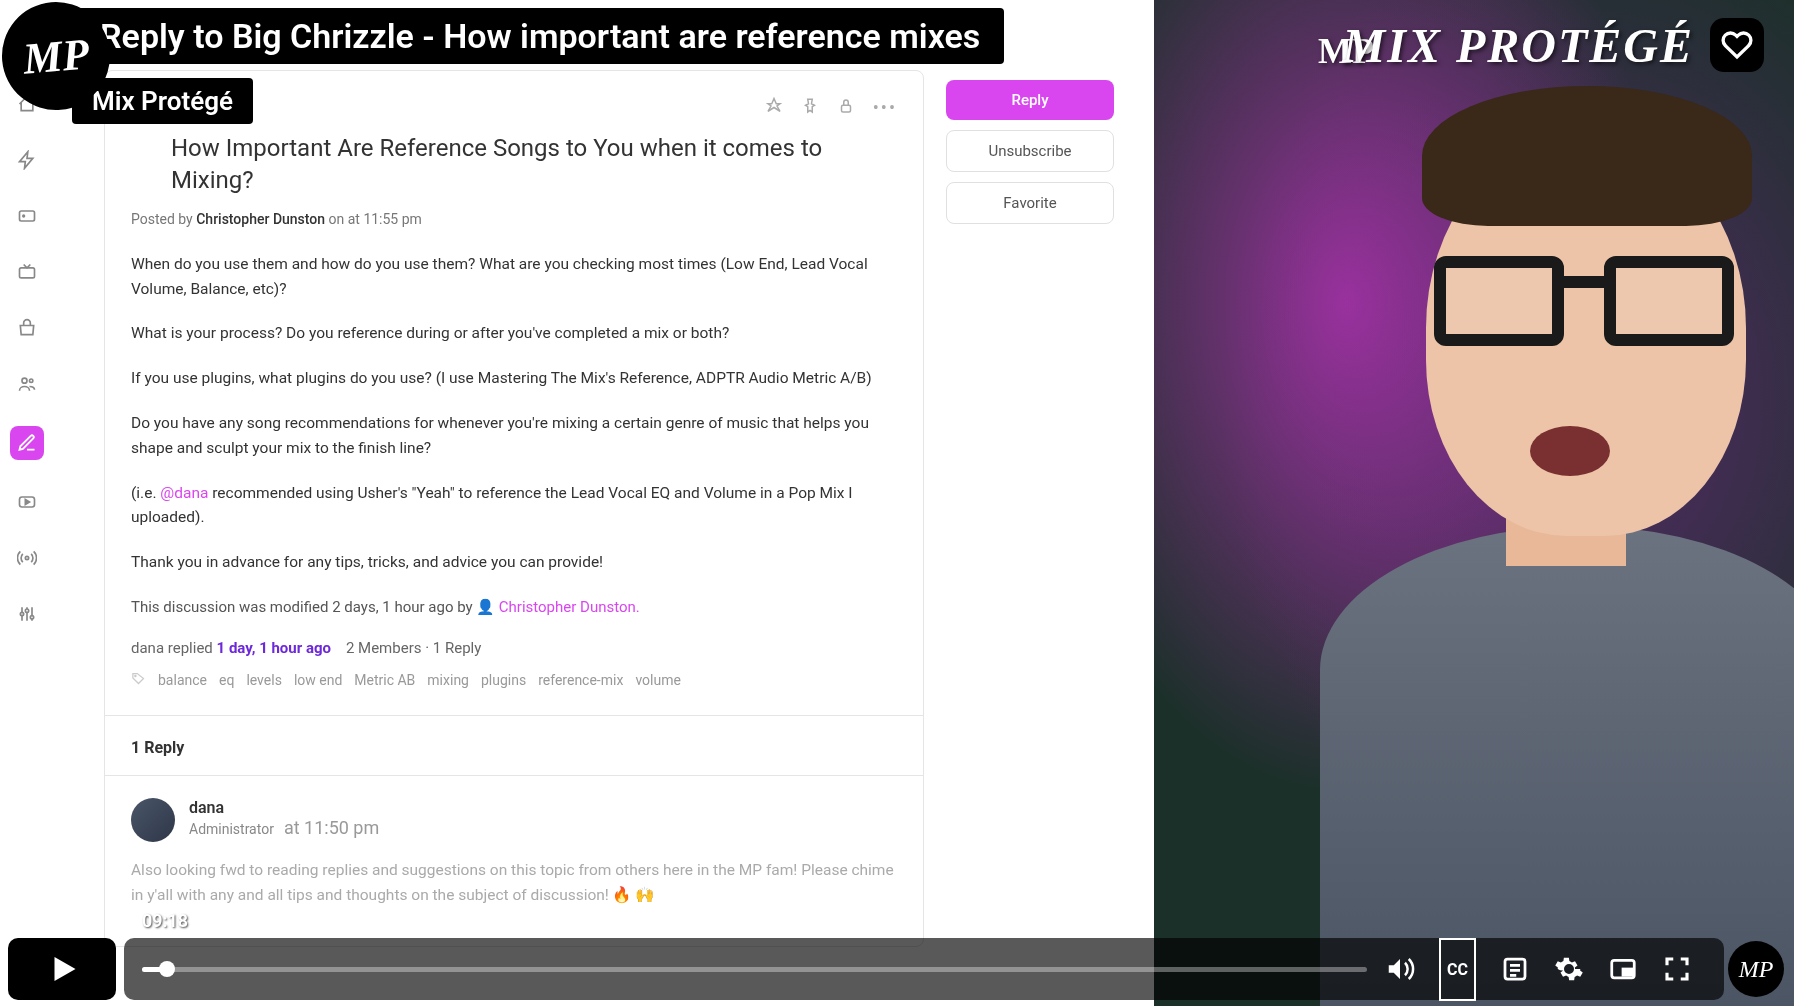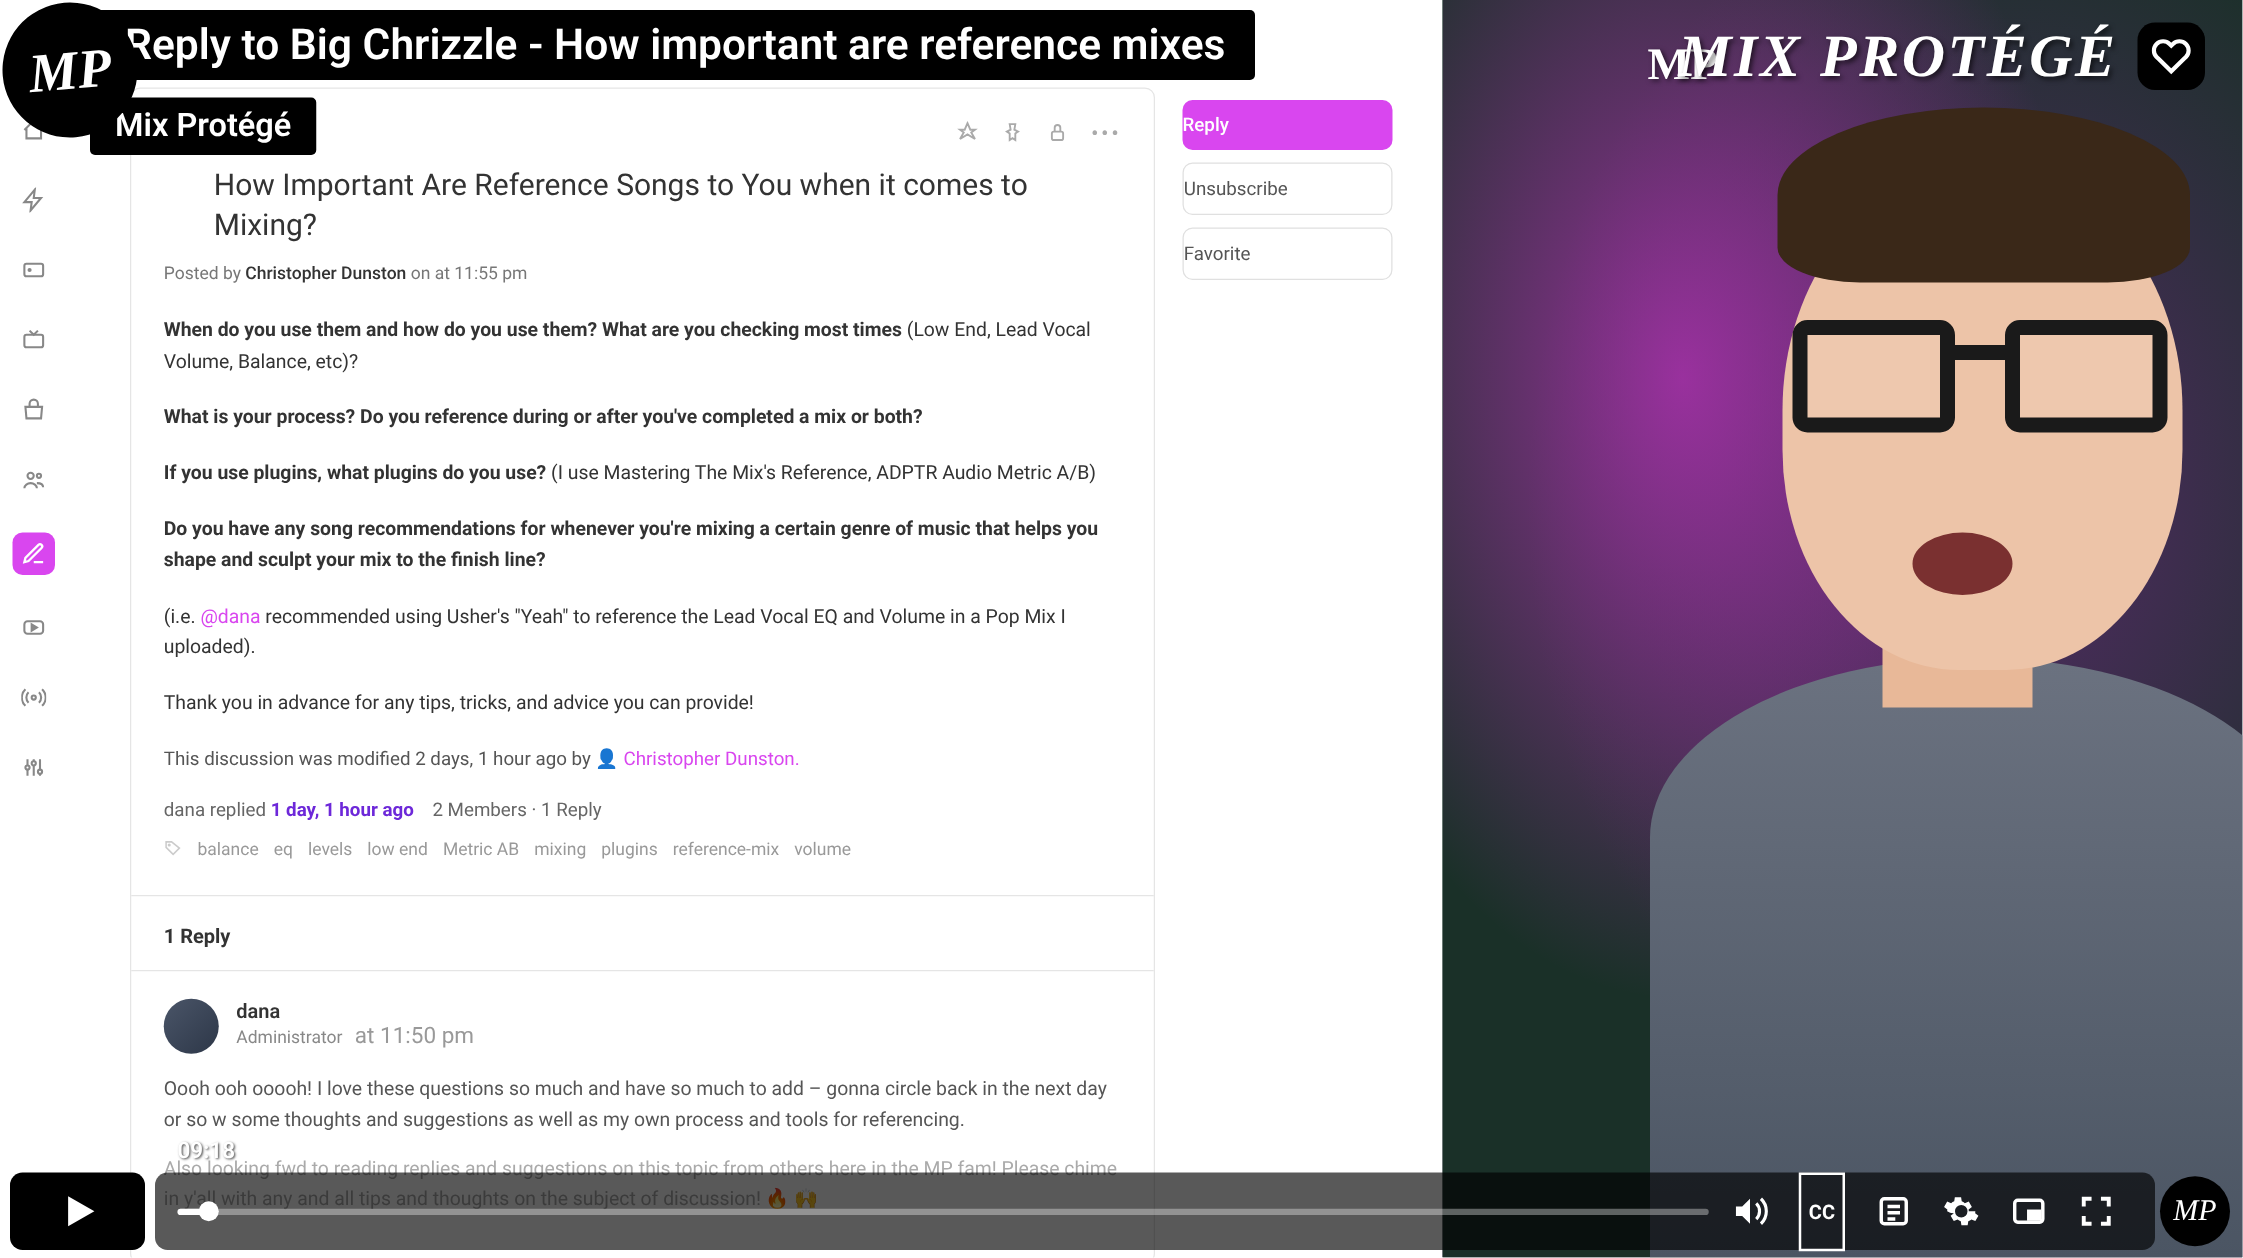--- a/index.html
+++ b/index.html
@@ -65,7 +65,7 @@
 
     
     .action-col { width: 168px; display: flex; flex-direction: column; gap: 10px; padding-top: 10px; }
-    .btn { padding: 11px 0; border-radius: 8px; font-size: 15px; cursor: pointer; border: 1px solid #e0e0e0; background: #fff; color: #555; }
+    .btn { padding: 11px 0; text-align: center; border-radius: 8px; font-size: 15px; cursor: pointer; border: 1px solid #e0e0e0; background: #fff; color: #555; }
     .btn-primary { background: #d946ef; color: #fff; border: none; font-weight: 500; }
 
     

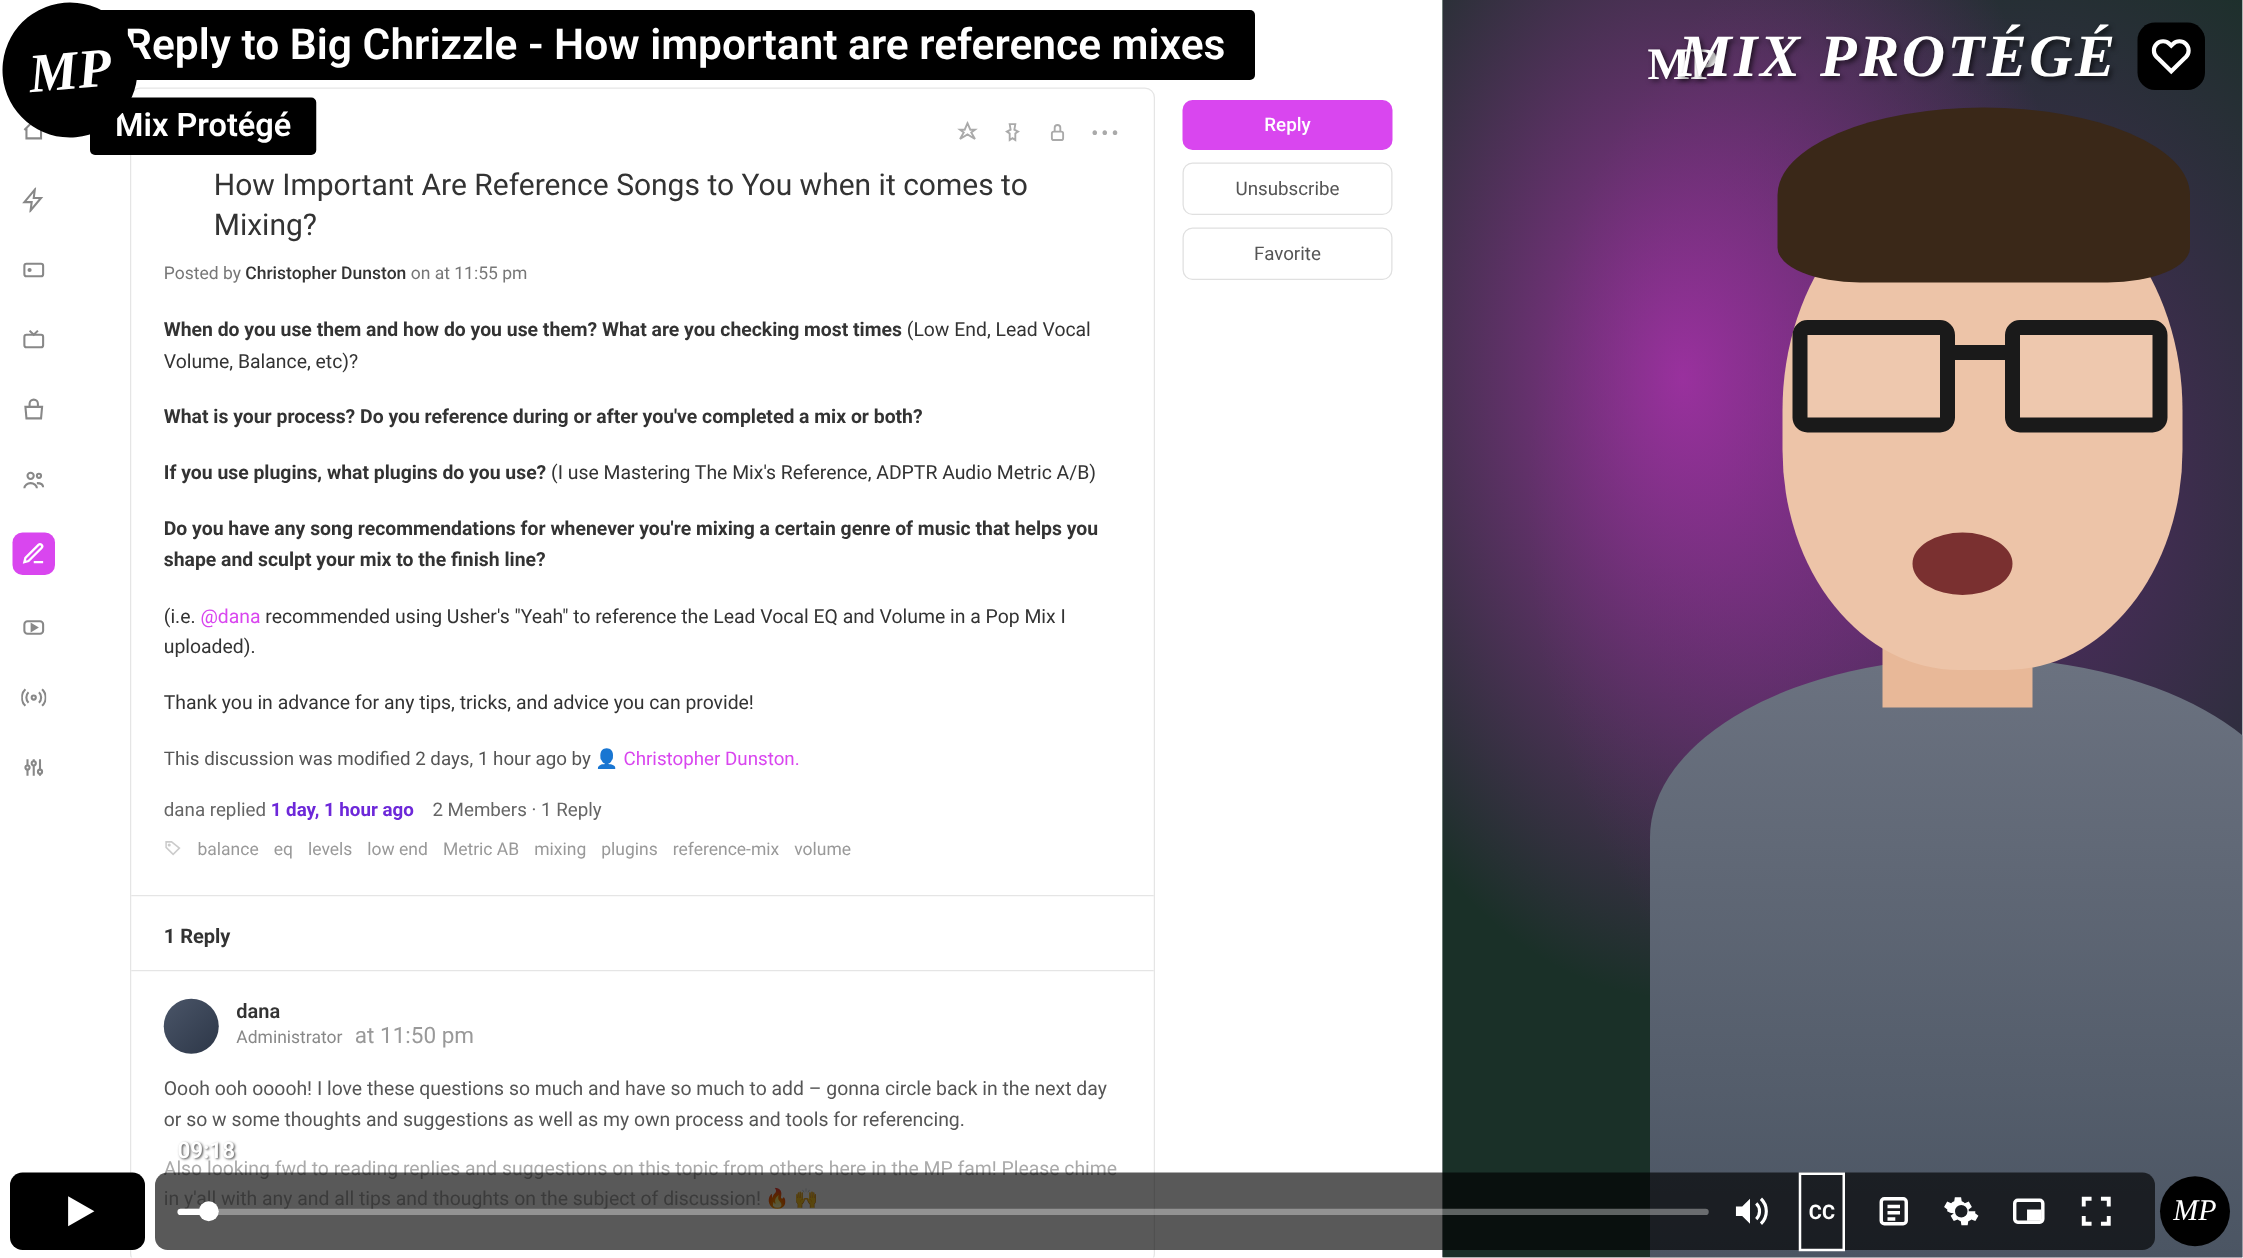--- a/index.html
+++ b/index.html
@@ -39,7 +39,7 @@
     .forum-meta { font-size: 14px; color: #777; margin-bottom: 25px; }
     .forum-meta .author { color: #333; font-weight: 500; }
     .forum-body p { margin-bottom: 20px; font-size: 15.5px; line-height: 1.6; }
-    .forum-body strong { font-weight: 700; }
+    .forum-body strong { font-weight: 400; }
     .forum-body .mention { color: #d946ef; }
     .forum-body .modified { font-size: 15px; color: #555; }
     .forum-body .modified .author-link { color: #d946ef; }

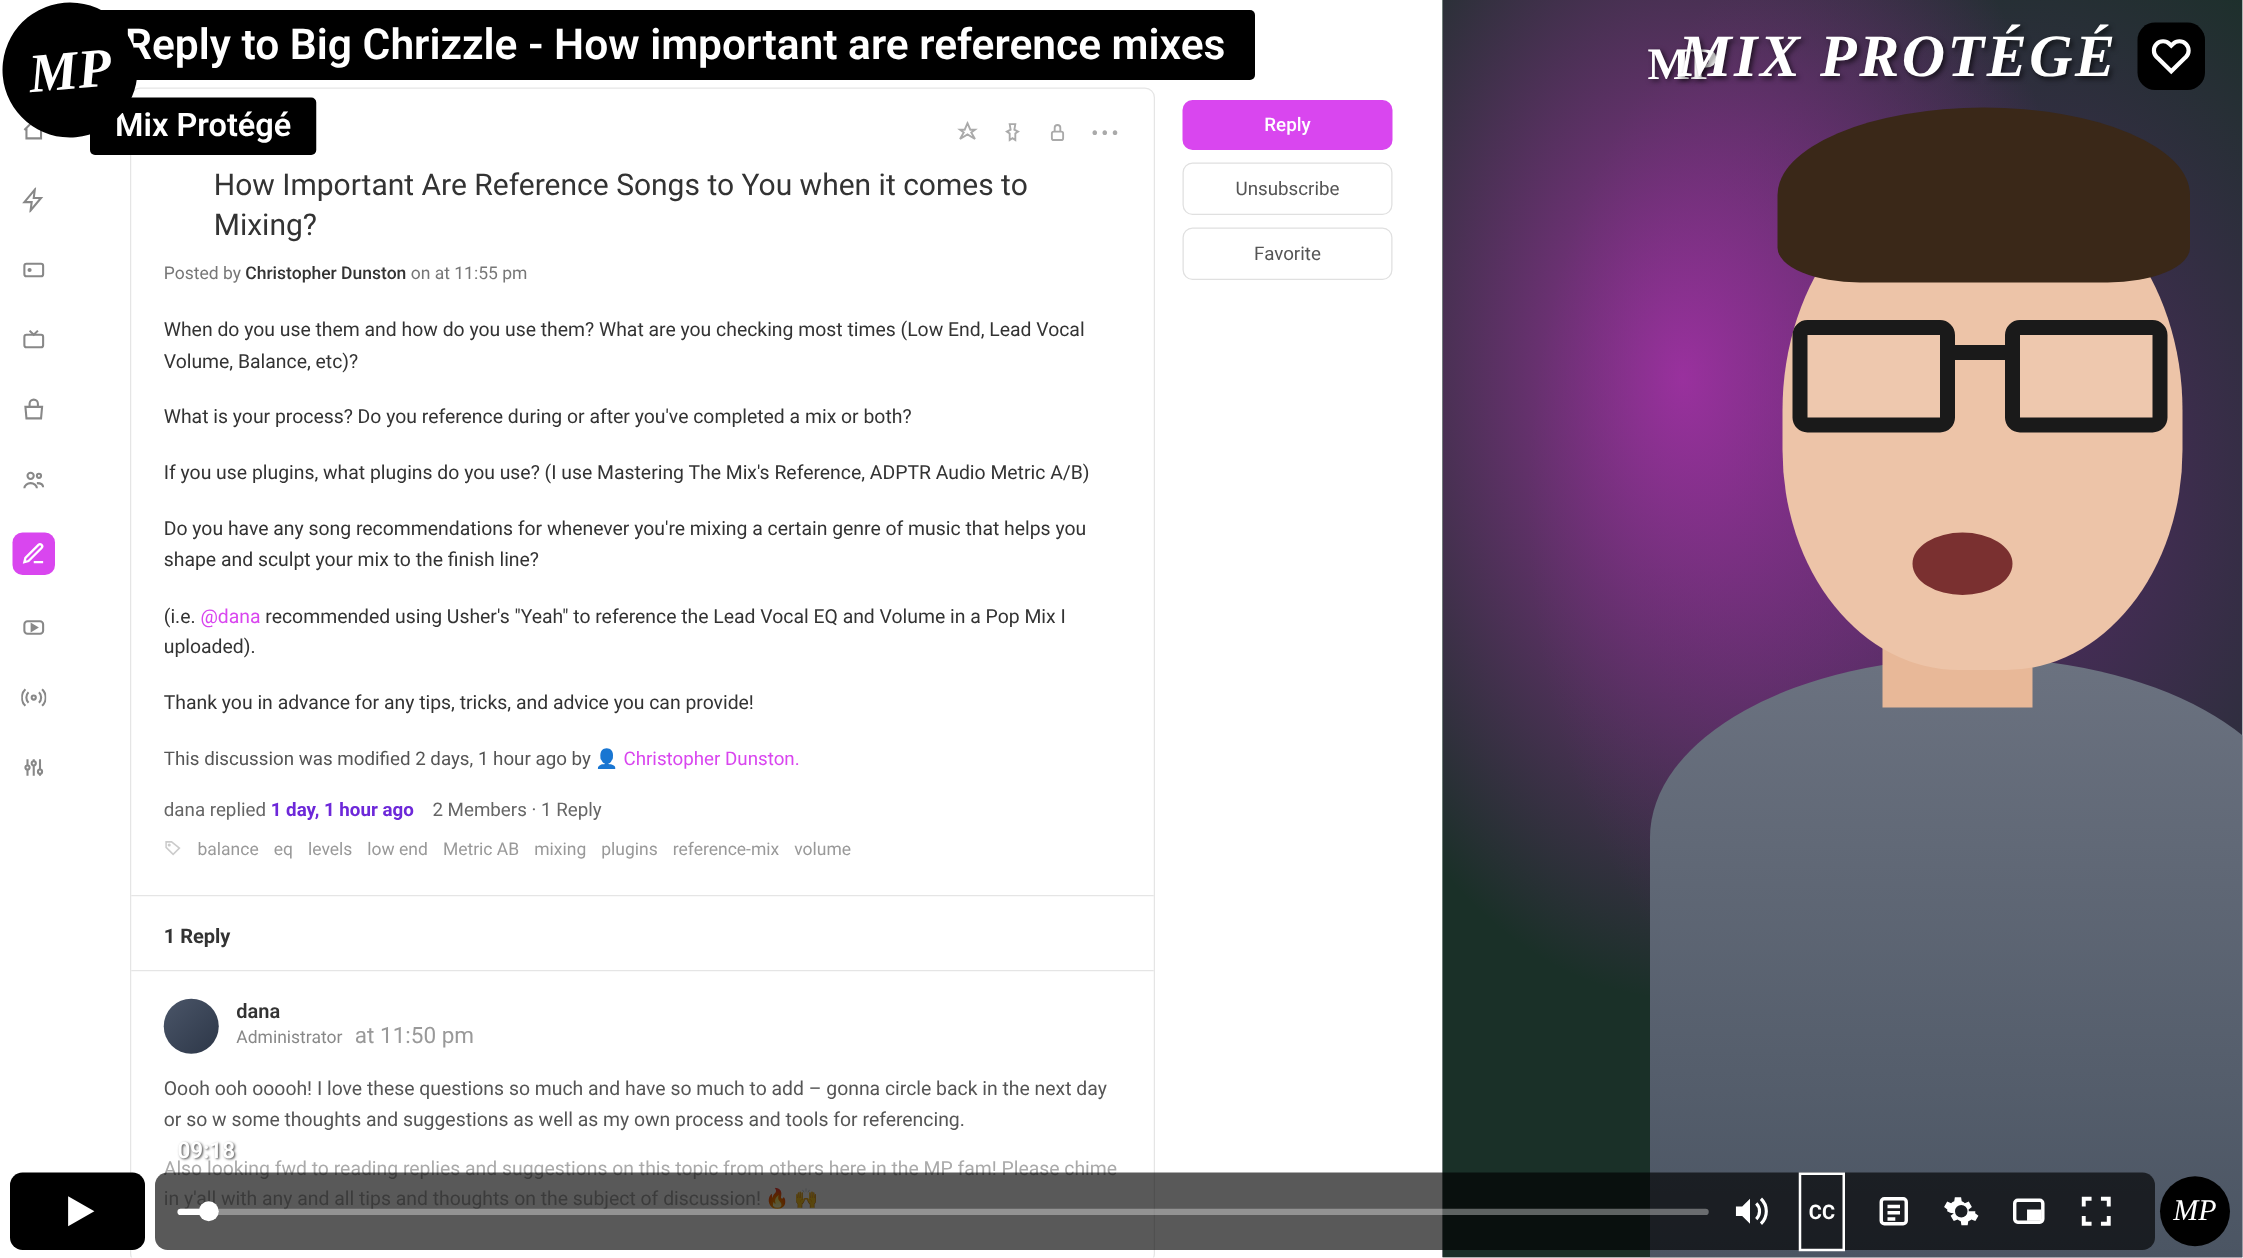--- a/index.html
+++ b/index.html
@@ -239,7 +239,6 @@
             </div>
           </div>
           <div class="reply-text">
-            <p>Oooh ooh ooooh! I love these questions so much and have so much to add – gonna circle back in the next day or so w some thoughts and suggestions as well as my own process and tools for referencing.</p>
             <p class="faded">Also looking fwd to reading replies and suggestions on this topic from others here in the MP fam! Please chime in y'all with any and all tips and thoughts on the subject of discussion! 🔥 🙌</p>
           </div>
         </div>

